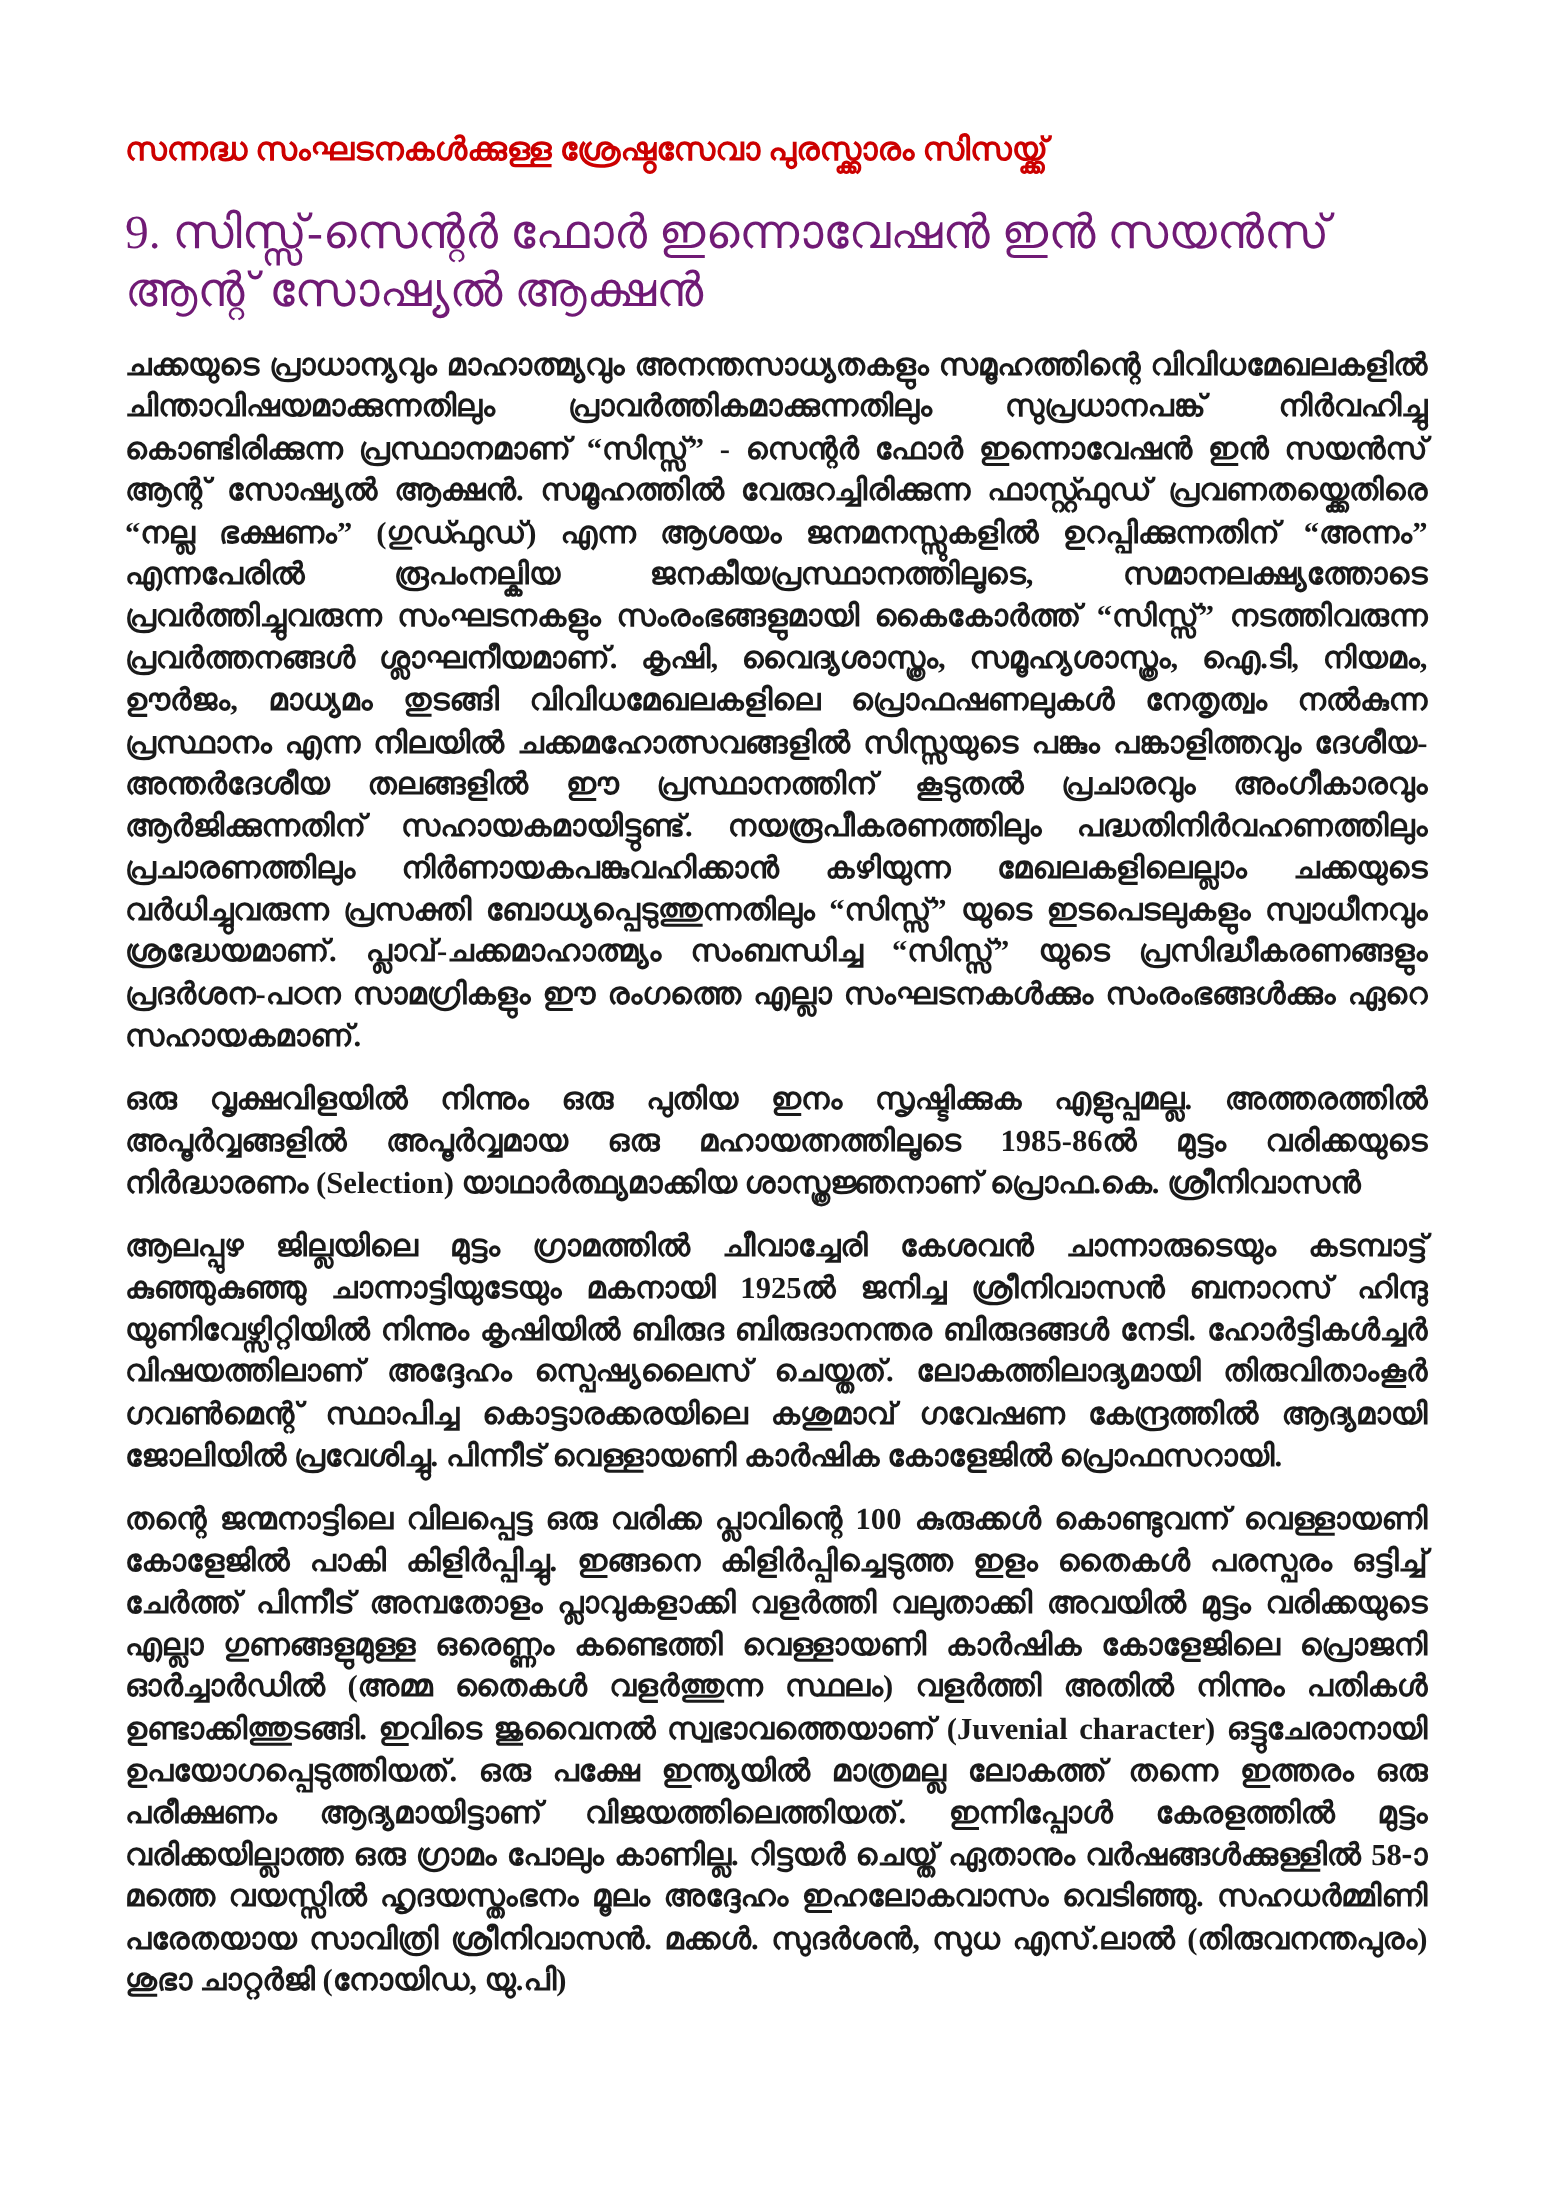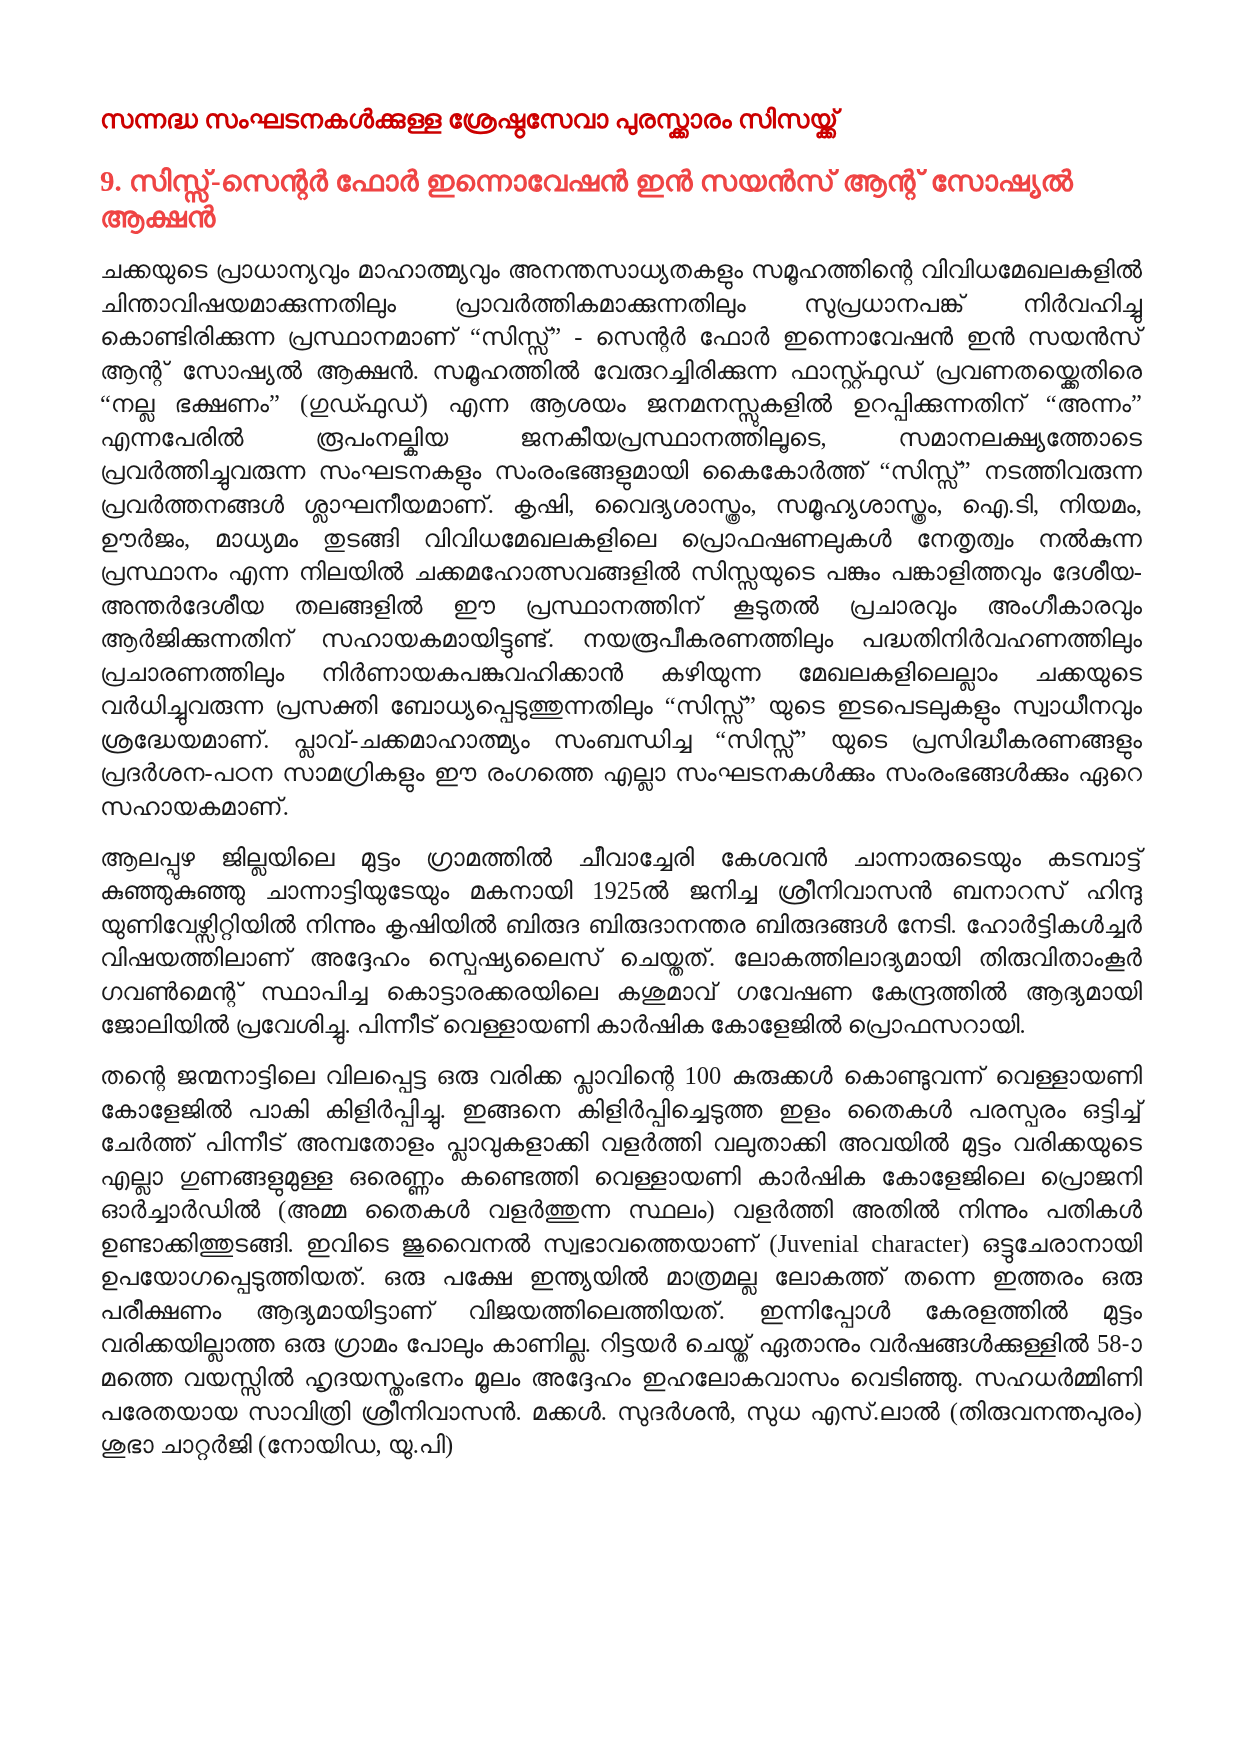--- a/index.html
+++ b/index.html
@@ -28,9 +28,9 @@
     margin: 0 0 26px 0;
   }
   .h-blue {
-    color: #ef4444;
-    font-weight: bold;
-    font-size: 29px;
+    color: #701a75;
+    font-weight: normal;
+    font-size: 38px;
     line-height: 1.25;
     margin: 0 0 18px 0;
   }

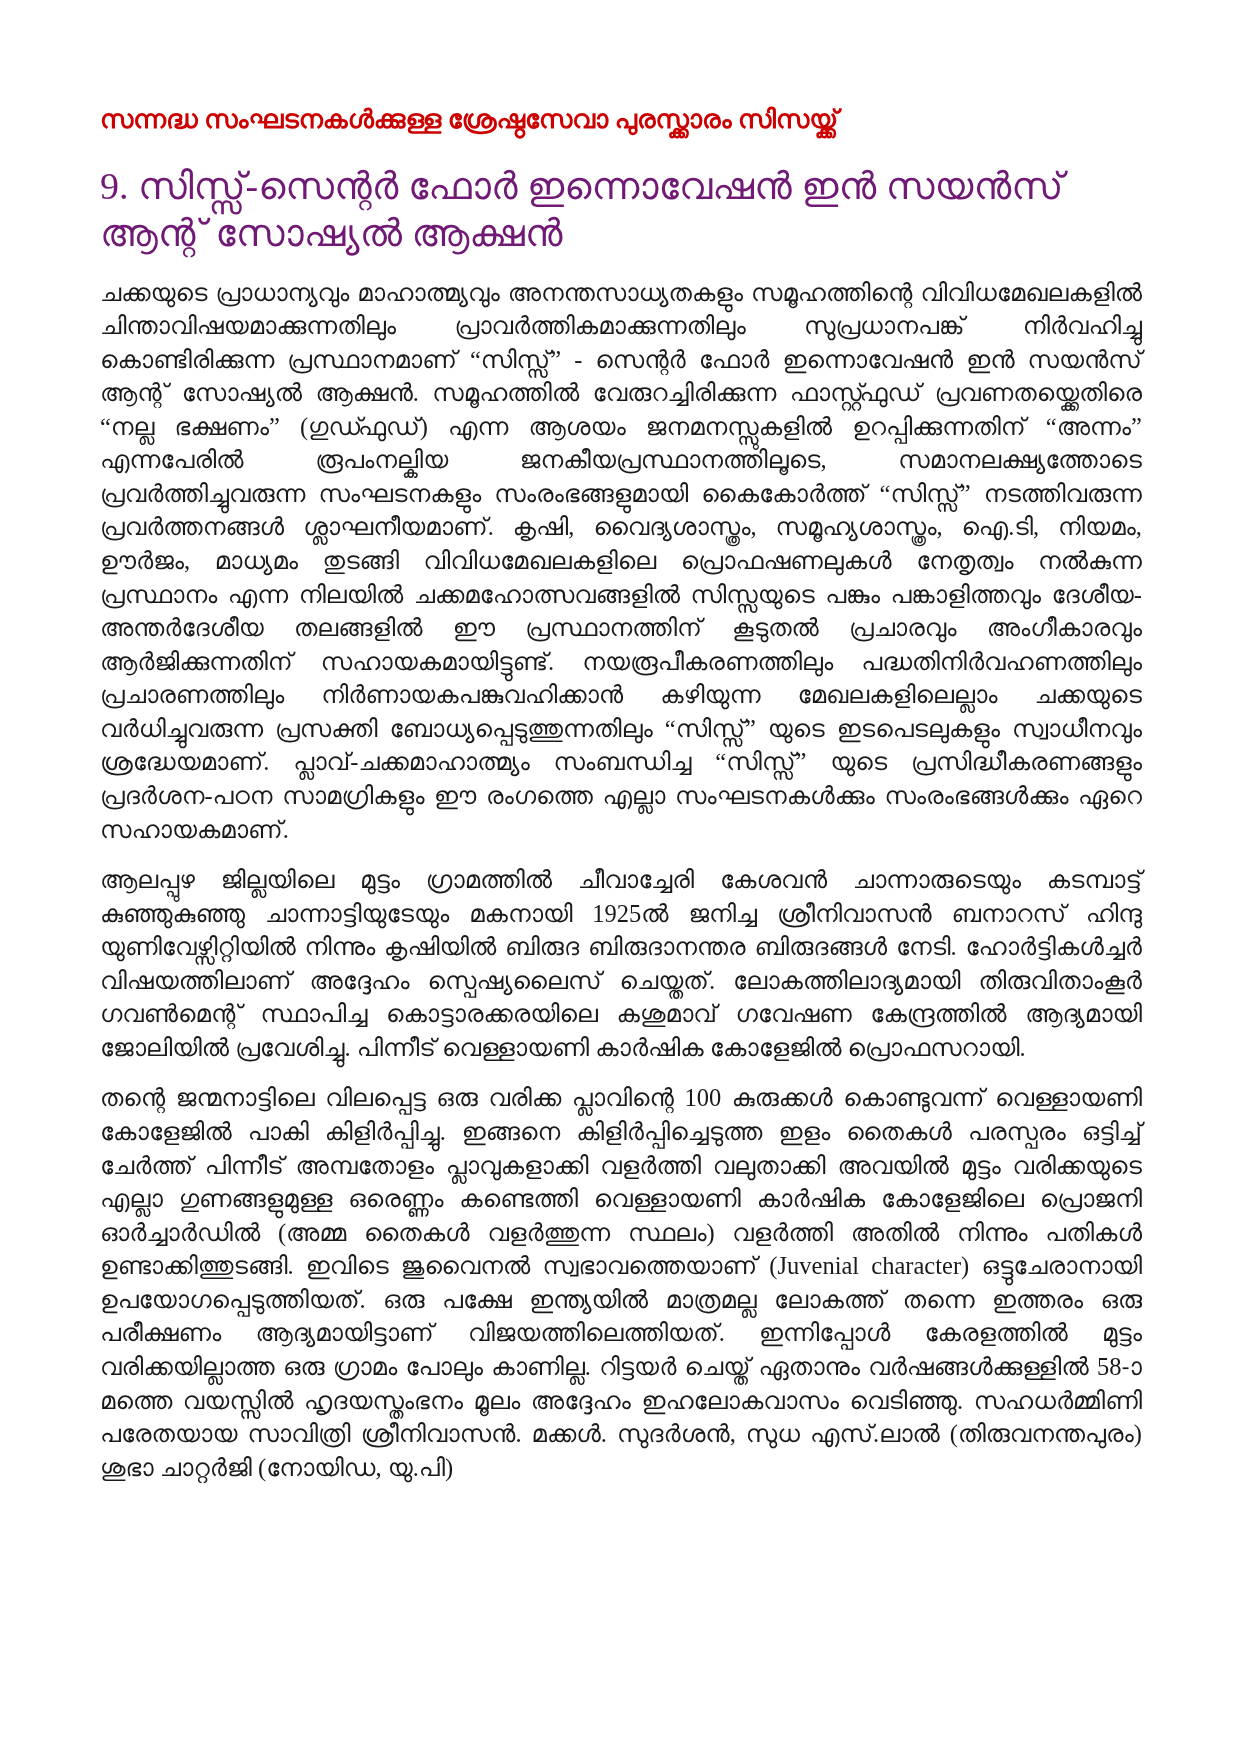--- a/index.html
+++ b/index.html
@@ -41,6 +41,7 @@
     text-align: justify;
     text-justify: inter-word;
     margin: 0 0 17px 0;
+    font-weight: bold;
   }
   .award-heading {
     font-size: 28px;

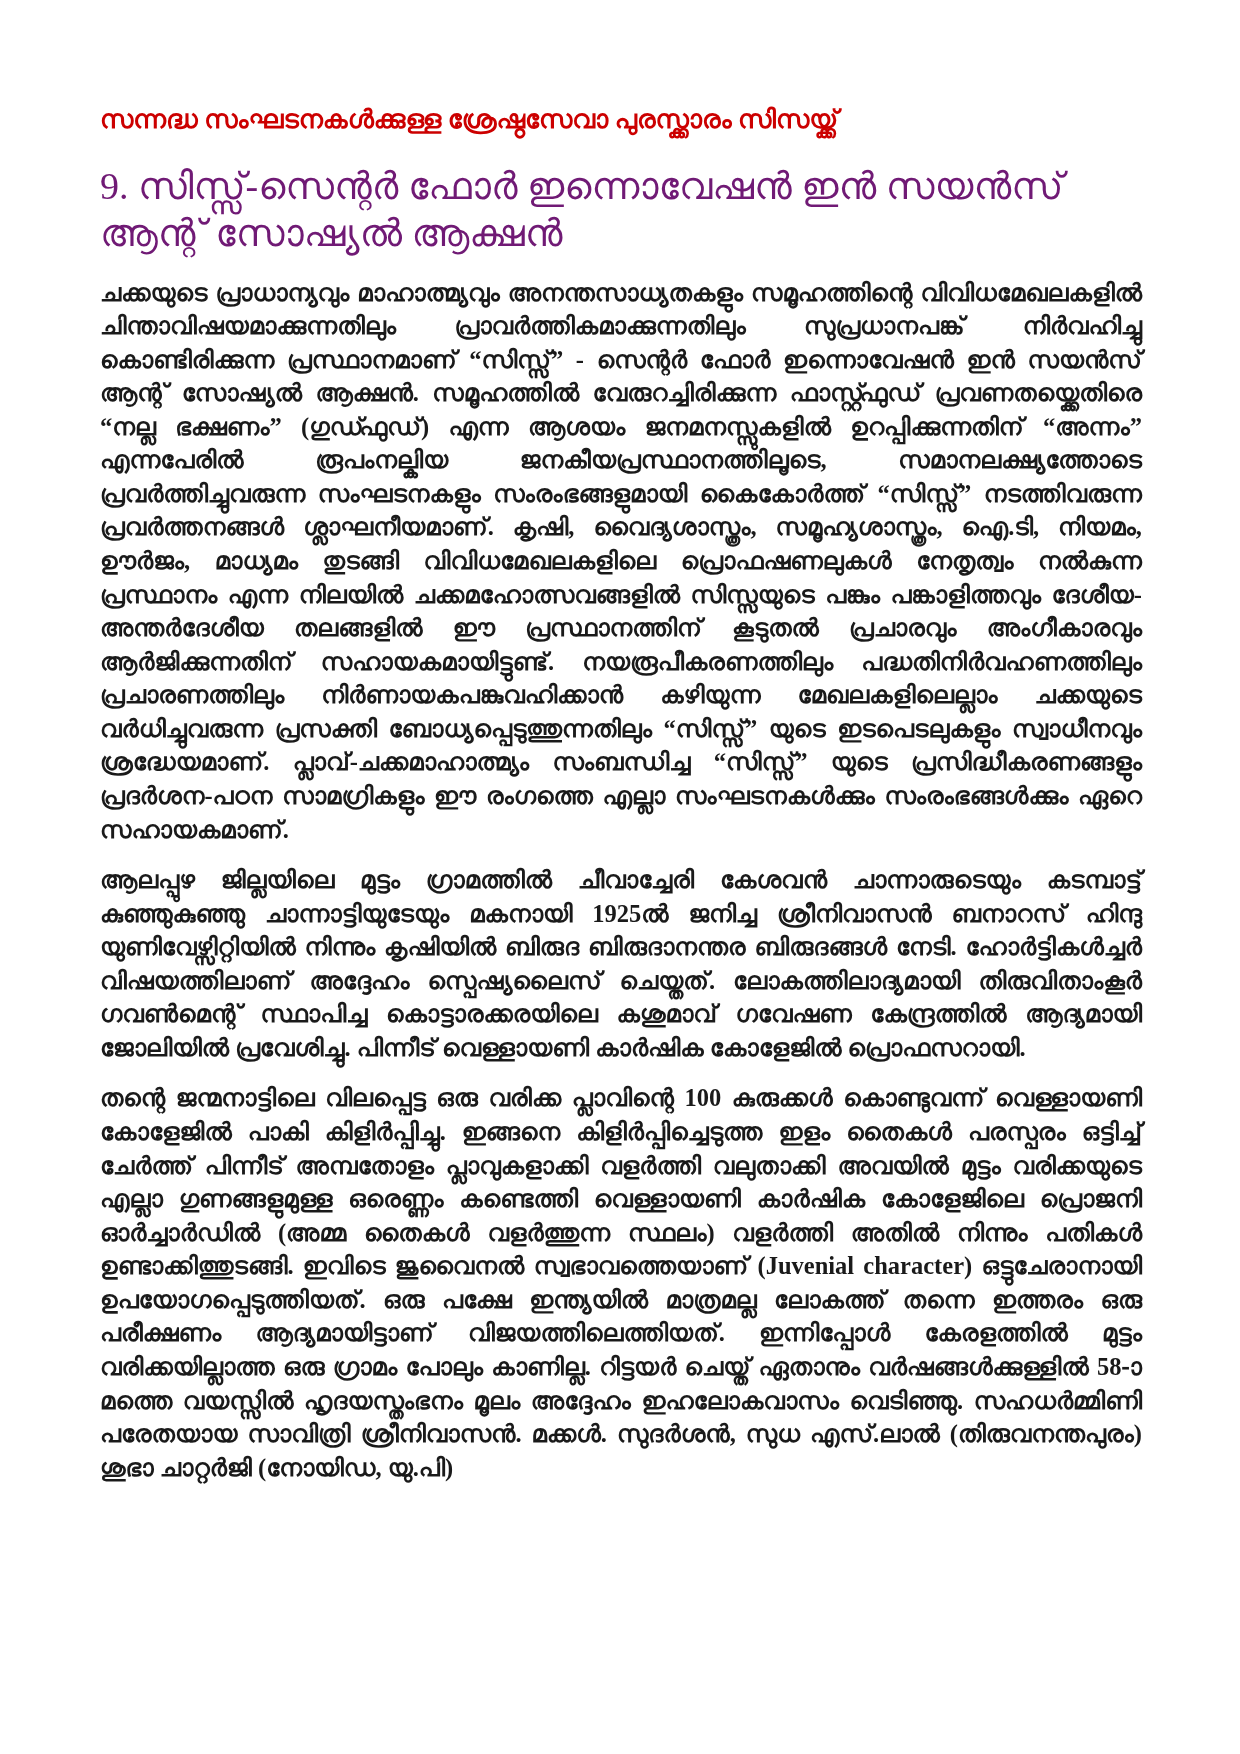--- a/index.html
+++ b/index.html
@@ -67,6 +67,7 @@
   <p class="body-para">ചക്കയുടെ പ്രാധാന്യവും മാഹാത്മ്യവും അനന്തസാധ്യതകളും സമൂഹത്തിന്റെ വിവിധമേഖലകളിൽ ചിന്താവിഷയമാക്കുന്നതിലും പ്രാവർത്തികമാക്കുന്നതിലും സുപ്രധാനപങ്ക് നിർവഹിച്ചു കൊണ്ടിരിക്കുന്ന പ്രസ്ഥാനമാണ് “സിസ്സ്” - സെന്റർ ഫോർ ഇന്നൊവേഷൻ ഇൻ സയൻസ് ആന്റ് സോഷ്യൽ ആക്ഷൻ. സമൂഹത്തിൽ വേരുറച്ചിരിക്കുന്ന ഫാസ്റ്റ്ഫുഡ് പ്രവണതയ്ക്കെതിരെ “നല്ല ഭക്ഷണം” (ഗുഡ്ഫുഡ്) എന്ന ആശയം ജനമനസ്സുകളിൽ ഉറപ്പിക്കുന്നതിന് “അന്നം” എന്നപേരിൽ രൂപംനല്കിയ ജനകീയപ്രസ്ഥാനത്തിലൂടെ, സമാനലക്ഷ്യത്തോടെ പ്രവർത്തിച്ചുവരുന്ന സംഘടനകളും സംരംഭങ്ങളുമായി കൈകോർത്ത് “സിസ്സ്” നടത്തിവരുന്ന പ്രവർത്തനങ്ങൾ ശ്ലാഘനീയമാണ്. കൃഷി, വൈദ്യശാസ്ത്രം, സമൂഹ്യശാസ്ത്രം, ഐ.ടി, നിയമം, ഊർജം, മാധ്യമം തുടങ്ങി വിവിധമേഖലകളിലെ പ്രൊഫഷണലുകൾ നേതൃത്വം നൽകുന്ന പ്രസ്ഥാനം എന്ന നിലയിൽ ചക്കമഹോത്സവങ്ങളിൽ സിസ്സയുടെ പങ്കും പങ്കാളിത്തവും ദേശീയ-അന്തർദേശീയ തലങ്ങളിൽ ഈ പ്രസ്ഥാനത്തിന് കൂടുതൽ പ്രചാരവും അംഗീകാരവും ആർജിക്കുന്നതിന് സഹായകമായിട്ടുണ്ട്. നയരൂപീകരണത്തിലും പദ്ധതിനിർവഹണത്തിലും പ്രചാരണത്തിലും നിർണായകപങ്കുവഹിക്കാൻ കഴിയുന്ന മേഖലകളിലെല്ലാം ചക്കയുടെ വർധിച്ചുവരുന്ന പ്രസക്തി ബോധ്യപ്പെടുത്തുന്നതിലും “സിസ്സ്” യുടെ ഇടപെടലുകളും സ്വാധീനവും ശ്രദ്ധേയമാണ്. പ്ലാവ്-ചക്കമാഹാത്മ്യം സംബന്ധിച്ച “സിസ്സ്” യുടെ പ്രസിദ്ധീകരണങ്ങളും പ്രദർശന-പഠന സാമഗ്രികളും ഈ രംഗത്തെ എല്ലാ സംഘടനകൾക്കും സംരംഭങ്ങൾക്കും ഏറെ സഹായകമാണ്.</p>
 
 
+  <p class="body-para">ഒരു വൃക്ഷവിളയിൽ നിന്നും ഒരു പുതിയ ഇനം സൃഷ്ടിക്കുക എളുപ്പമല്ല. അത്തരത്തിൽ അപൂർവ്വങ്ങളിൽ അപൂർവ്വമായ ഒരു മഹായത്നത്തിലൂടെ 1985-86ൽ മുട്ടം വരിക്കയുടെ നിർദ്ധാരണം (Selection) യാഥാർത്ഥ്യമാക്കിയ ശാസ്ത്രജ്ഞനാണ് പ്രൊഫ.കെ. ശ്രീനിവാസൻ</p>
 
   <p class="body-para">ആലപ്പുഴ ജില്ലയിലെ മുട്ടം ഗ്രാമത്തിൽ ചീവാച്ചേരി കേശവൻ ചാന്നാരുടെയും കടമ്പാട്ട് കുഞ്ഞുകുഞ്ഞു ചാന്നാട്ടിയുടേയും മകനായി 1925ൽ ജനിച്ച ശ്രീനിവാസൻ ബനാറസ് ഹിന്ദു യുണിവേഴ്സിറ്റിയിൽ നിന്നും കൃഷിയിൽ ബിരുദ ബിരുദാനന്തര ബിരുദങ്ങൾ നേടി. ഹോർട്ടികൾച്ചർ വിഷയത്തിലാണ് അദ്ദേഹം സ്പെഷ്യലൈസ് ചെയ്തത്. ലോകത്തിലാദ്യമായി തിരുവിതാംകൂർ ഗവൺമെന്റ് സ്ഥാപിച്ച കൊട്ടാരക്കരയിലെ കശുമാവ് ഗവേഷണ കേന്ദ്രത്തിൽ ആദ്യമായി ജോലിയിൽ പ്രവേശിച്ചു. പിന്നീട് വെള്ളായണി കാർഷിക കോളേജിൽ പ്രൊഫസറായി.</p>
 

